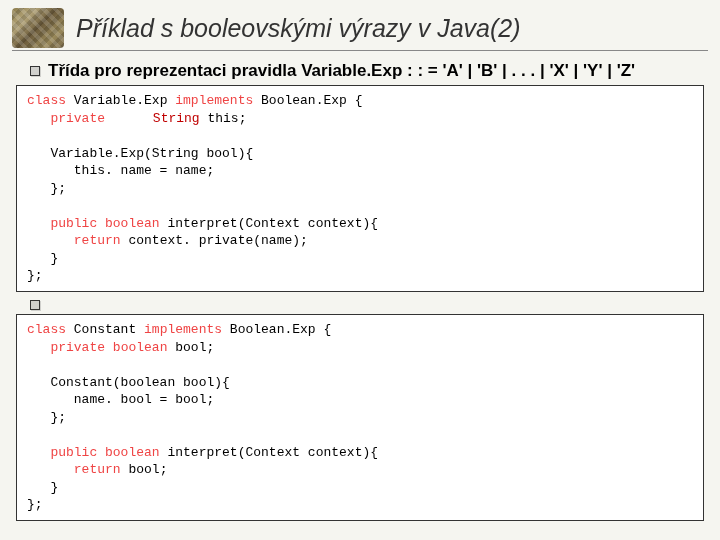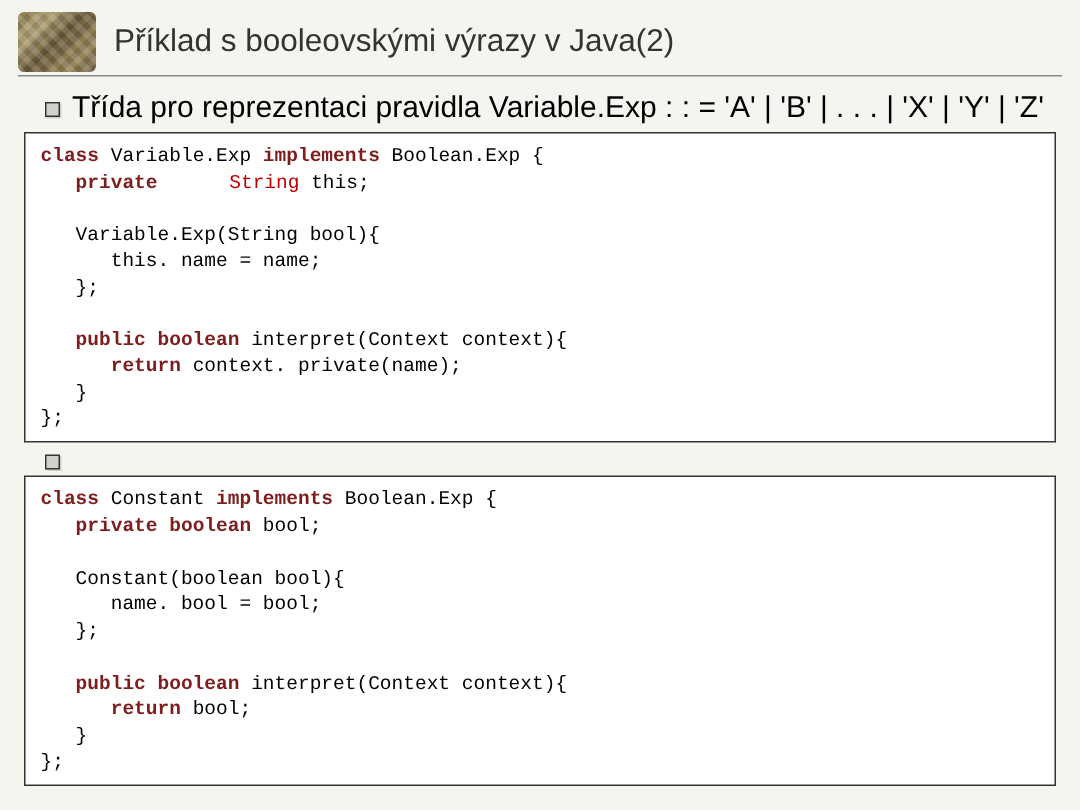--- a/index.html
+++ b/index.html
@@ -41,9 +41,10 @@
                 repeating-linear-gradient(-45deg, rgba(0,0,0,0.15) 0 4px, transparent 4px 8px);
   }
   .title {
-    font-size: 21px;
+    font-size: 25px;
     color: #333;
     font-weight: normal;
+    font-style: italic;
   }
   .bullet-line {
     display: flex;

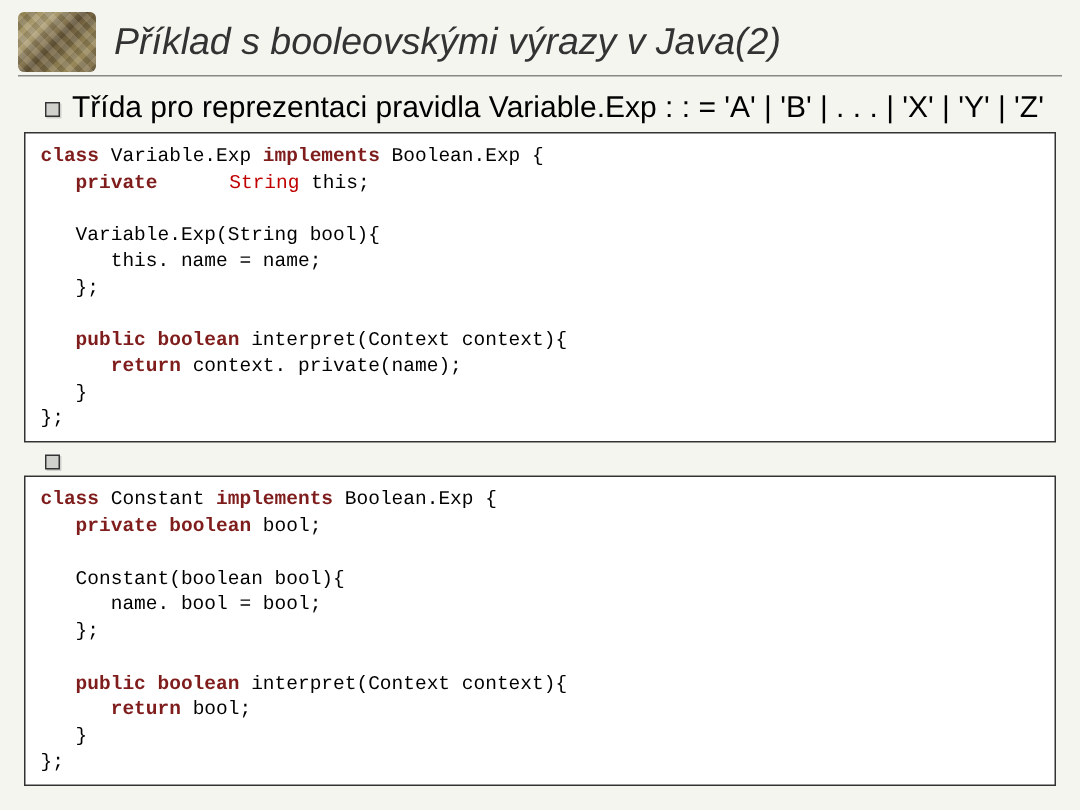--- a/index.html
+++ b/index.html
@@ -51,8 +51,8 @@
     align-items: center;
     gap: 8px;
     margin: 8px 0 4px 18px;
-    font-size: 20px;
-    font-weight: normal;
+    font-size: 17px;
+    font-weight: bold;
     color: #000;
   }
   .bullet {

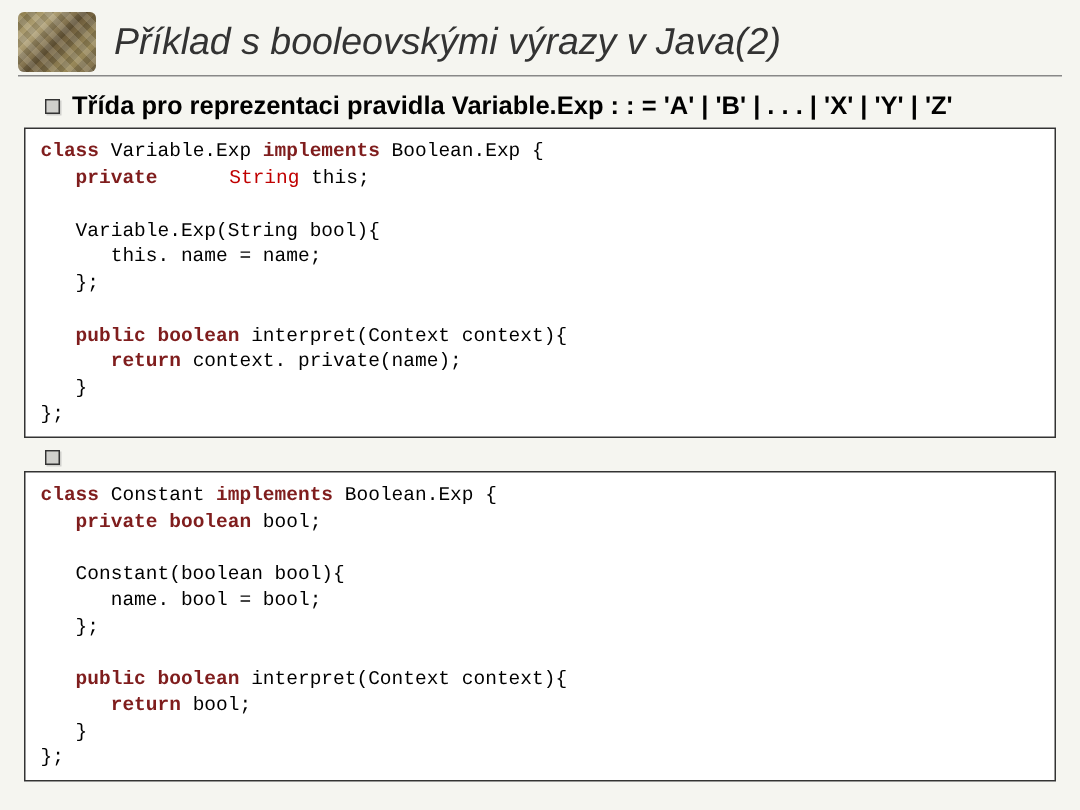--- a/index.html
+++ b/index.html
@@ -83,7 +83,7 @@
     white-space: pre;
     color: #000;
   }
-  .kw { color: #7f1d1d; font-weight: bold; text-align: right; }
+  .kw { color: #ef4444; font-weight: normal; text-align: right; }
   .type { color: #c00000; margin-left: 40px; }
 </style>
 </head>

